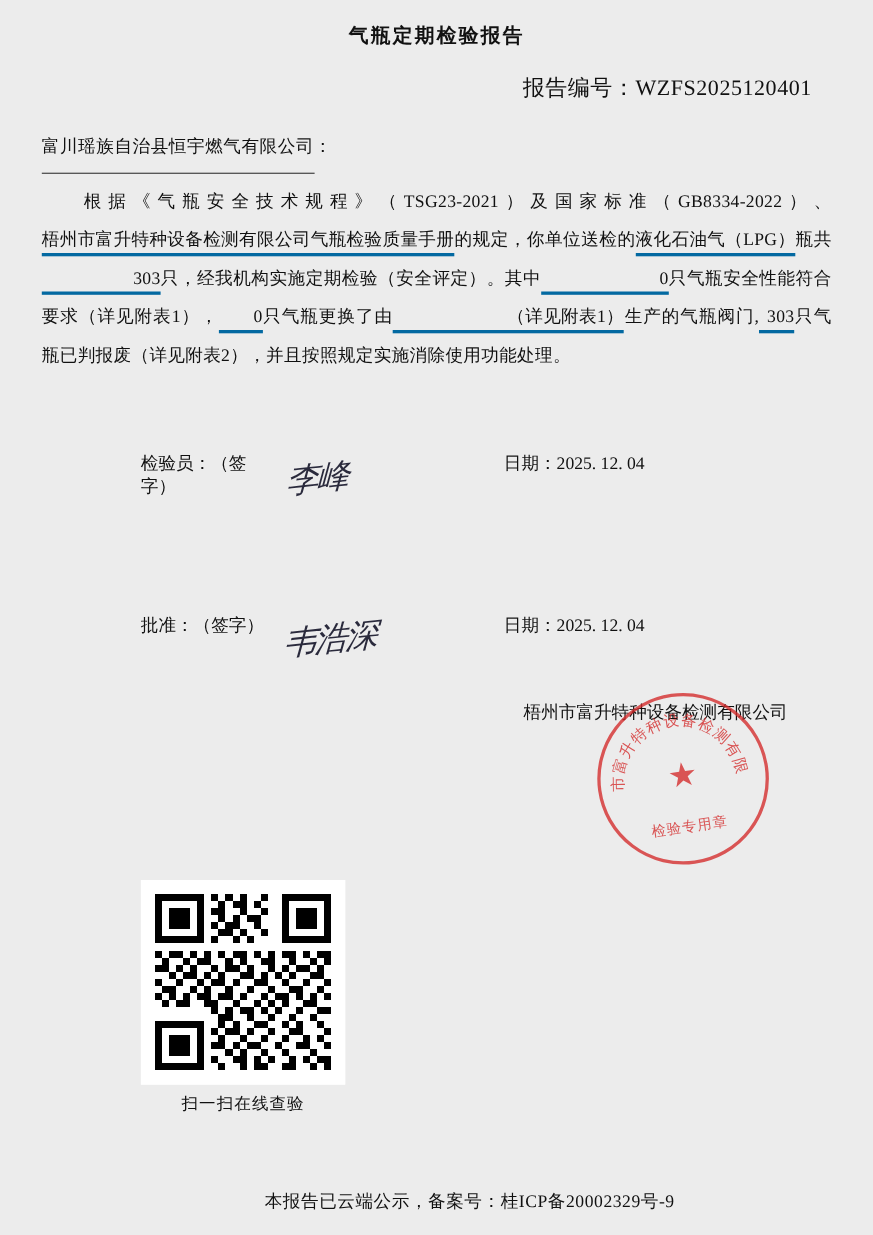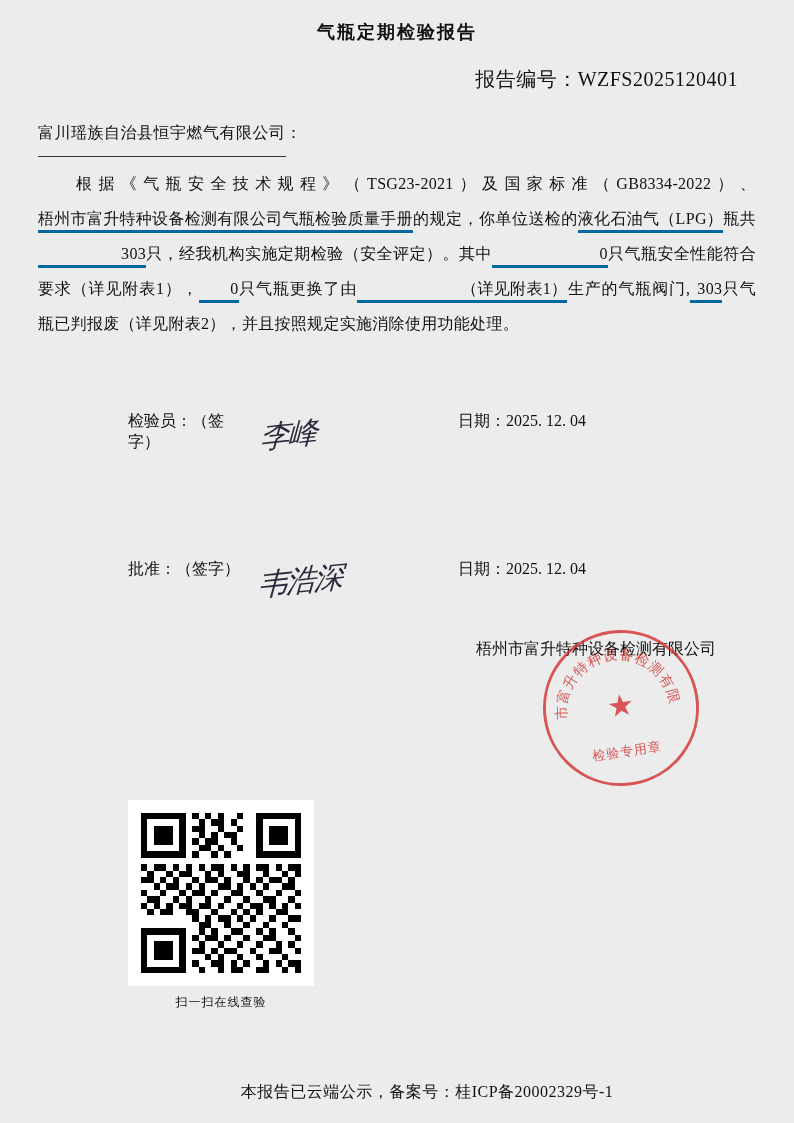--- a/index.html
+++ b/index.html
@@ -160,7 +160,7 @@
   }
   .qr-caption {
     margin-top: 8px;
-    font-size: 12px;
+    font-size: 15px;
     letter-spacing: 1px;
     font-family: Liberation Mono, monospace;
   }

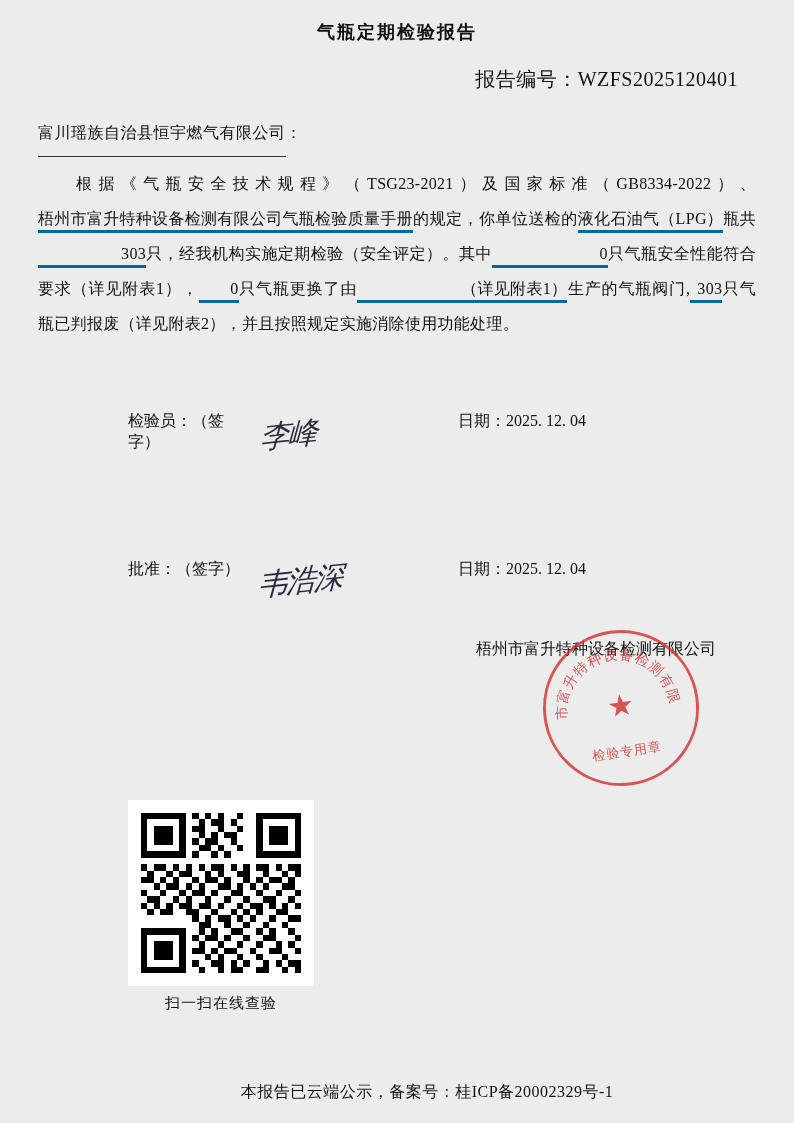--- a/index.html
+++ b/index.html
@@ -405,7 +405,7 @@
     <div class="qr-caption">扫一扫在线查验</div>
   </div>
 
-  <div class="footer">本报告已云端公示，备案号：桂ICP备20002329号-1</div>
+  <div class="footer">本报告已云端公示，备案号：桂ICP备20002329号-9</div>
 
 </div>
 

